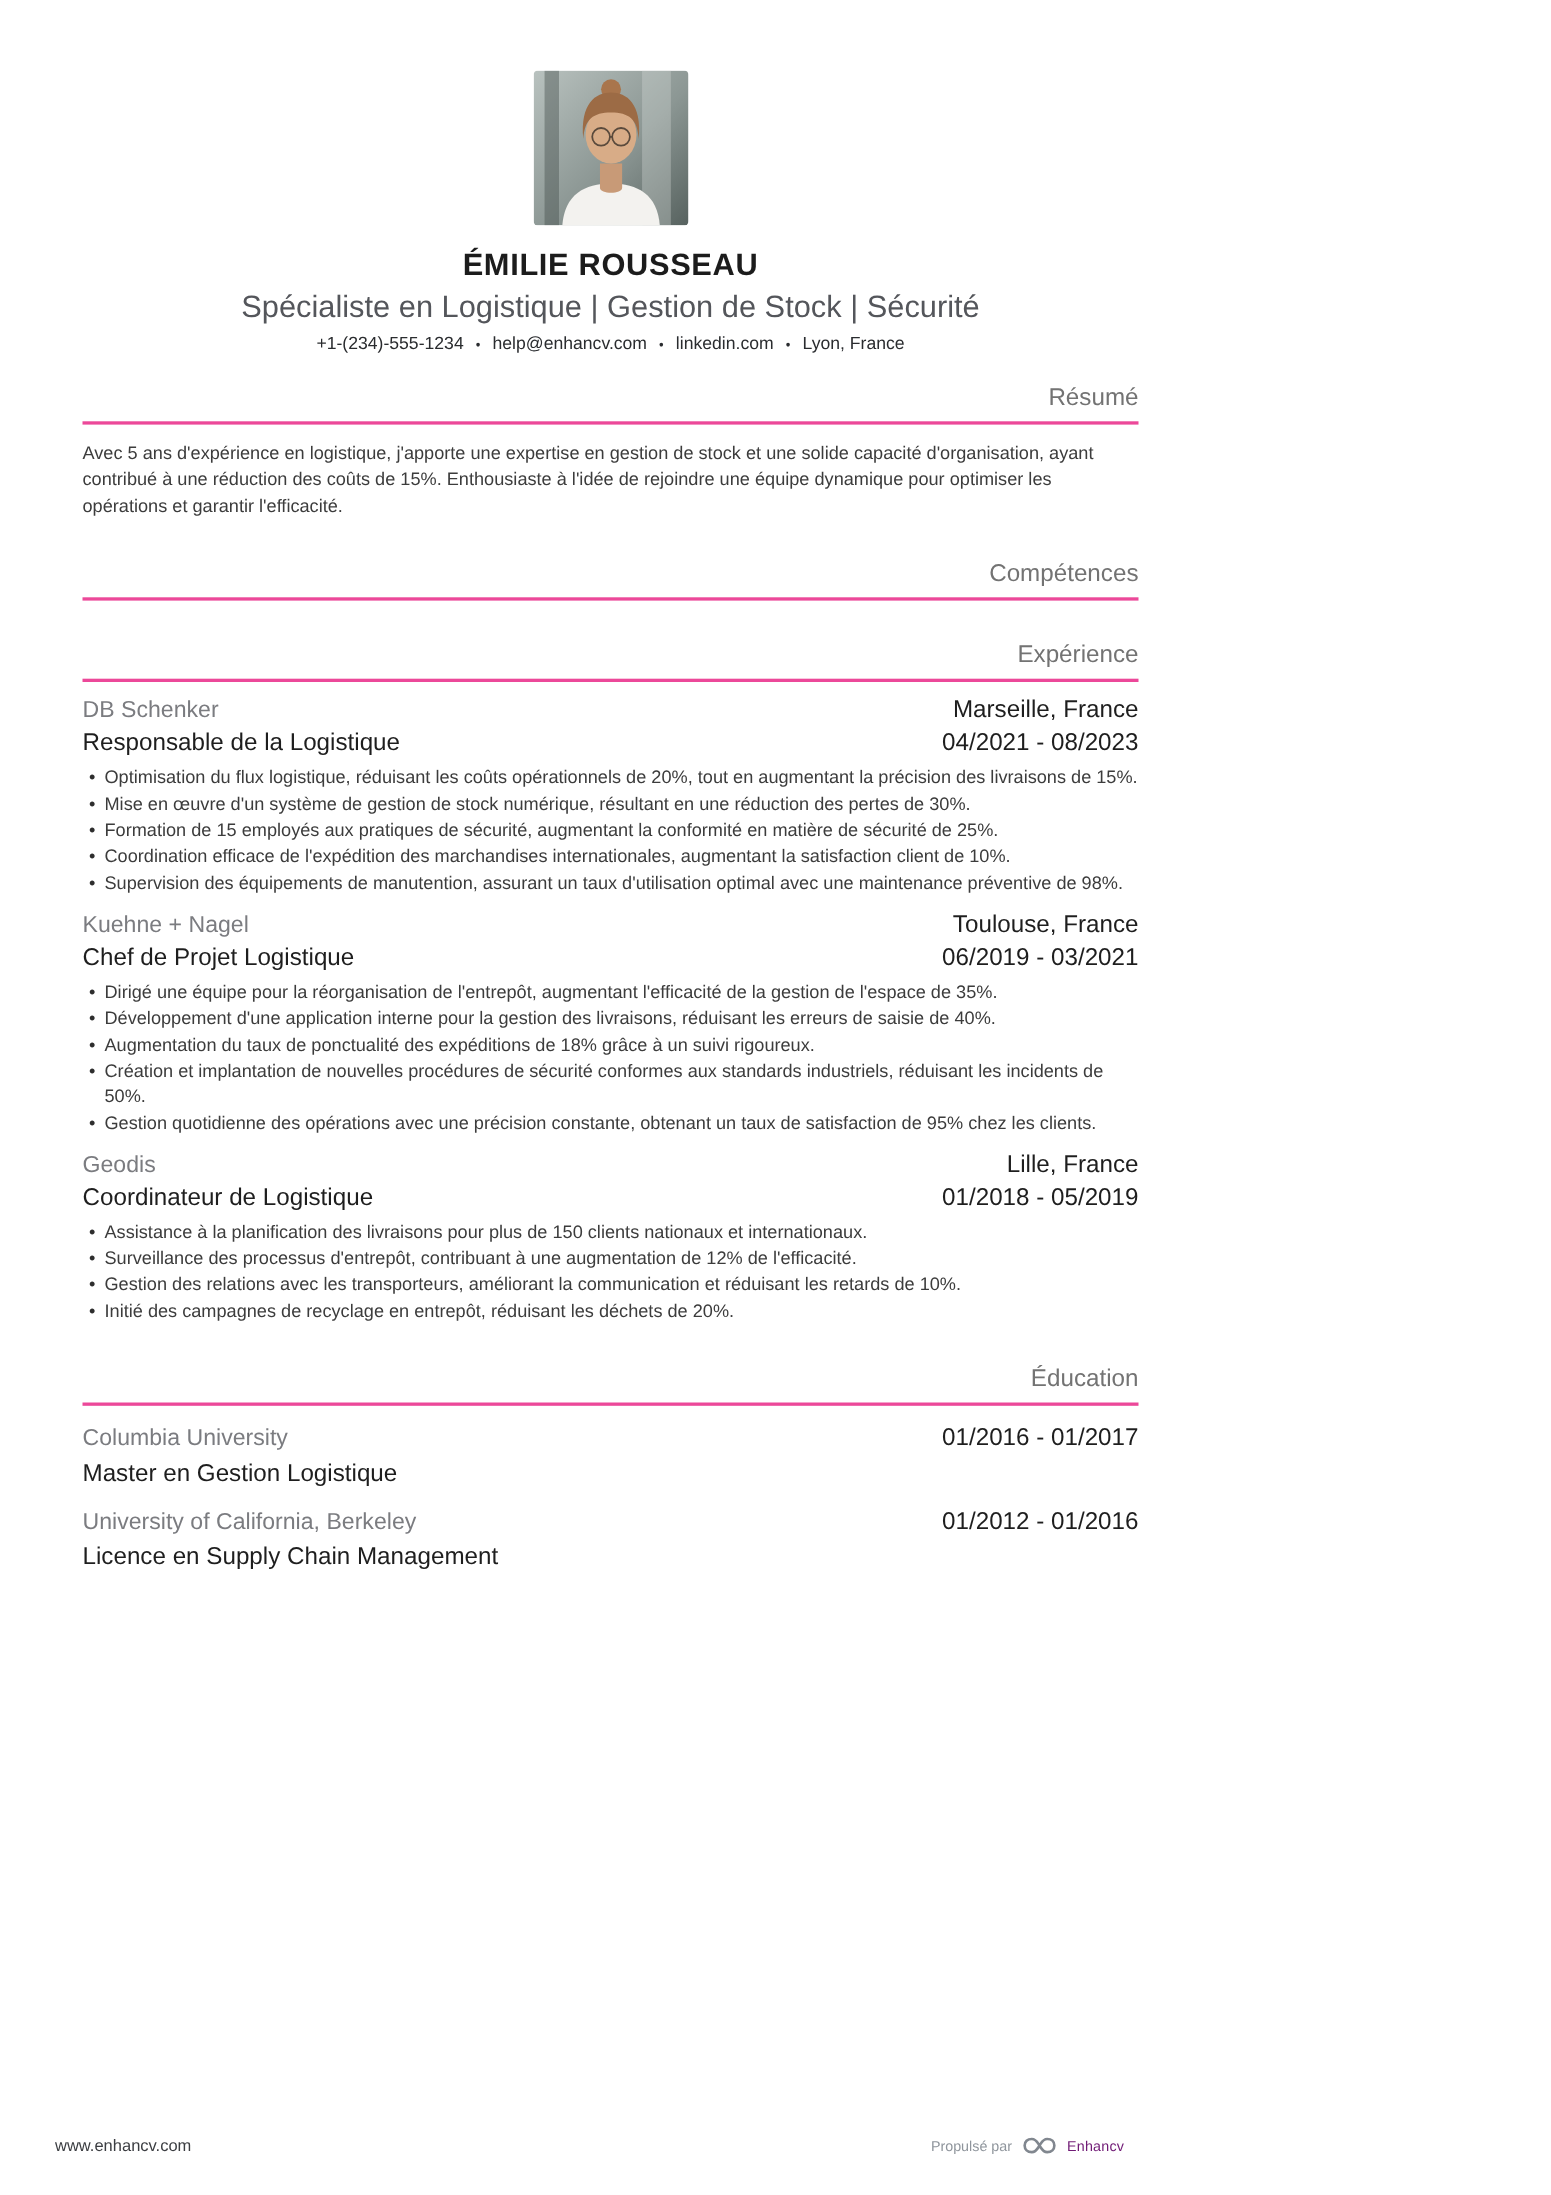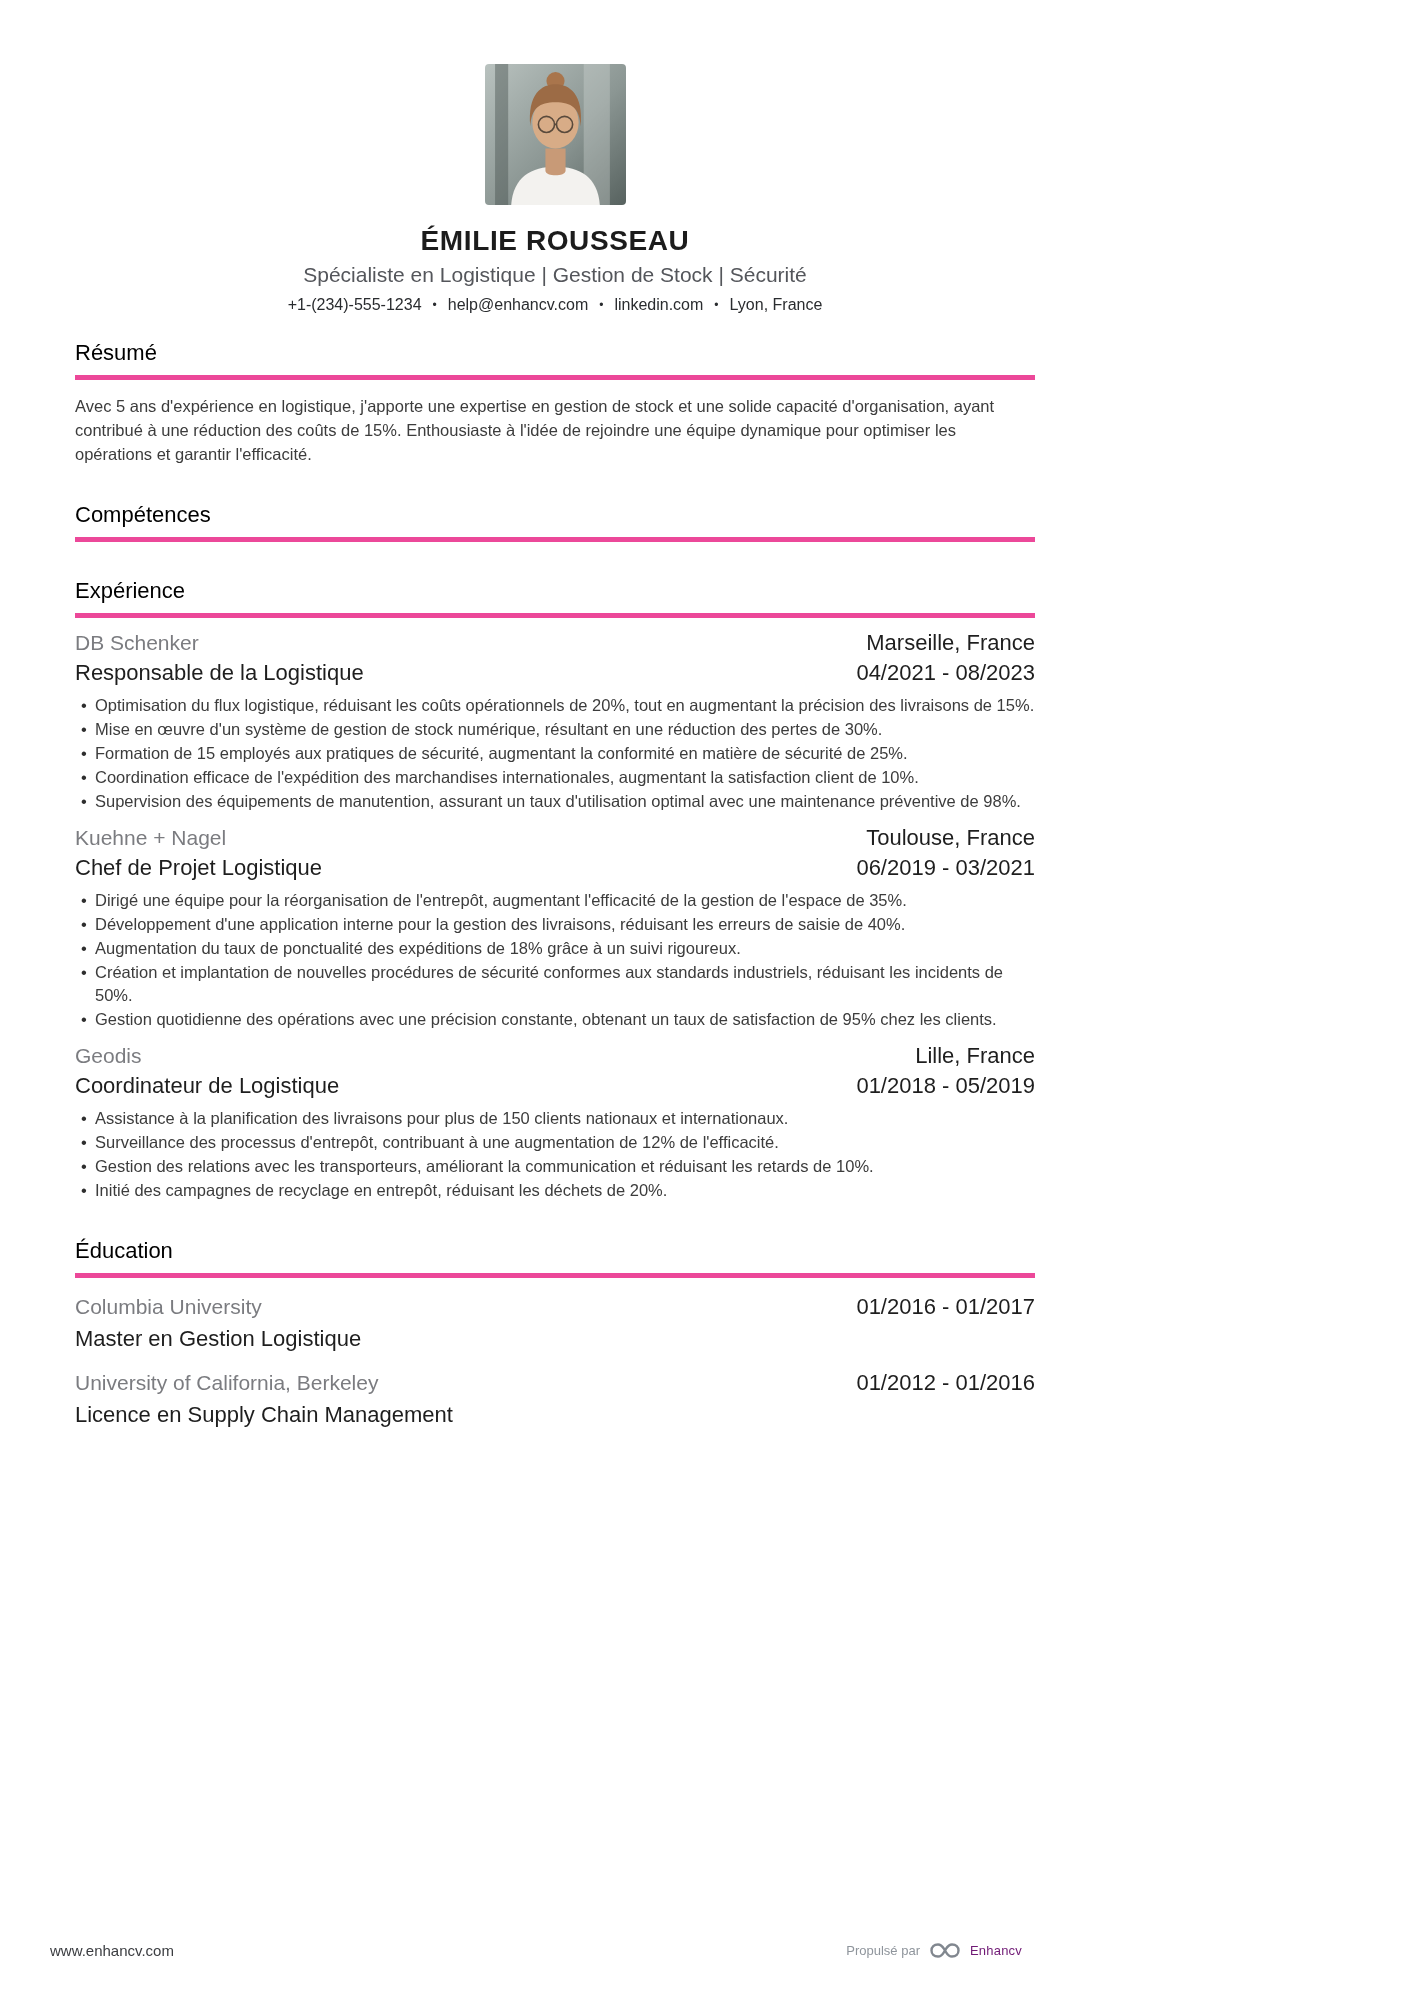--- a/index.html
+++ b/index.html
@@ -38,7 +38,7 @@
   }
   .headline {
     margin-top: 6px;
-    font-size: 21px;
+    font-size: 28px;
     text-align: center;
     color: #54565b;
   }

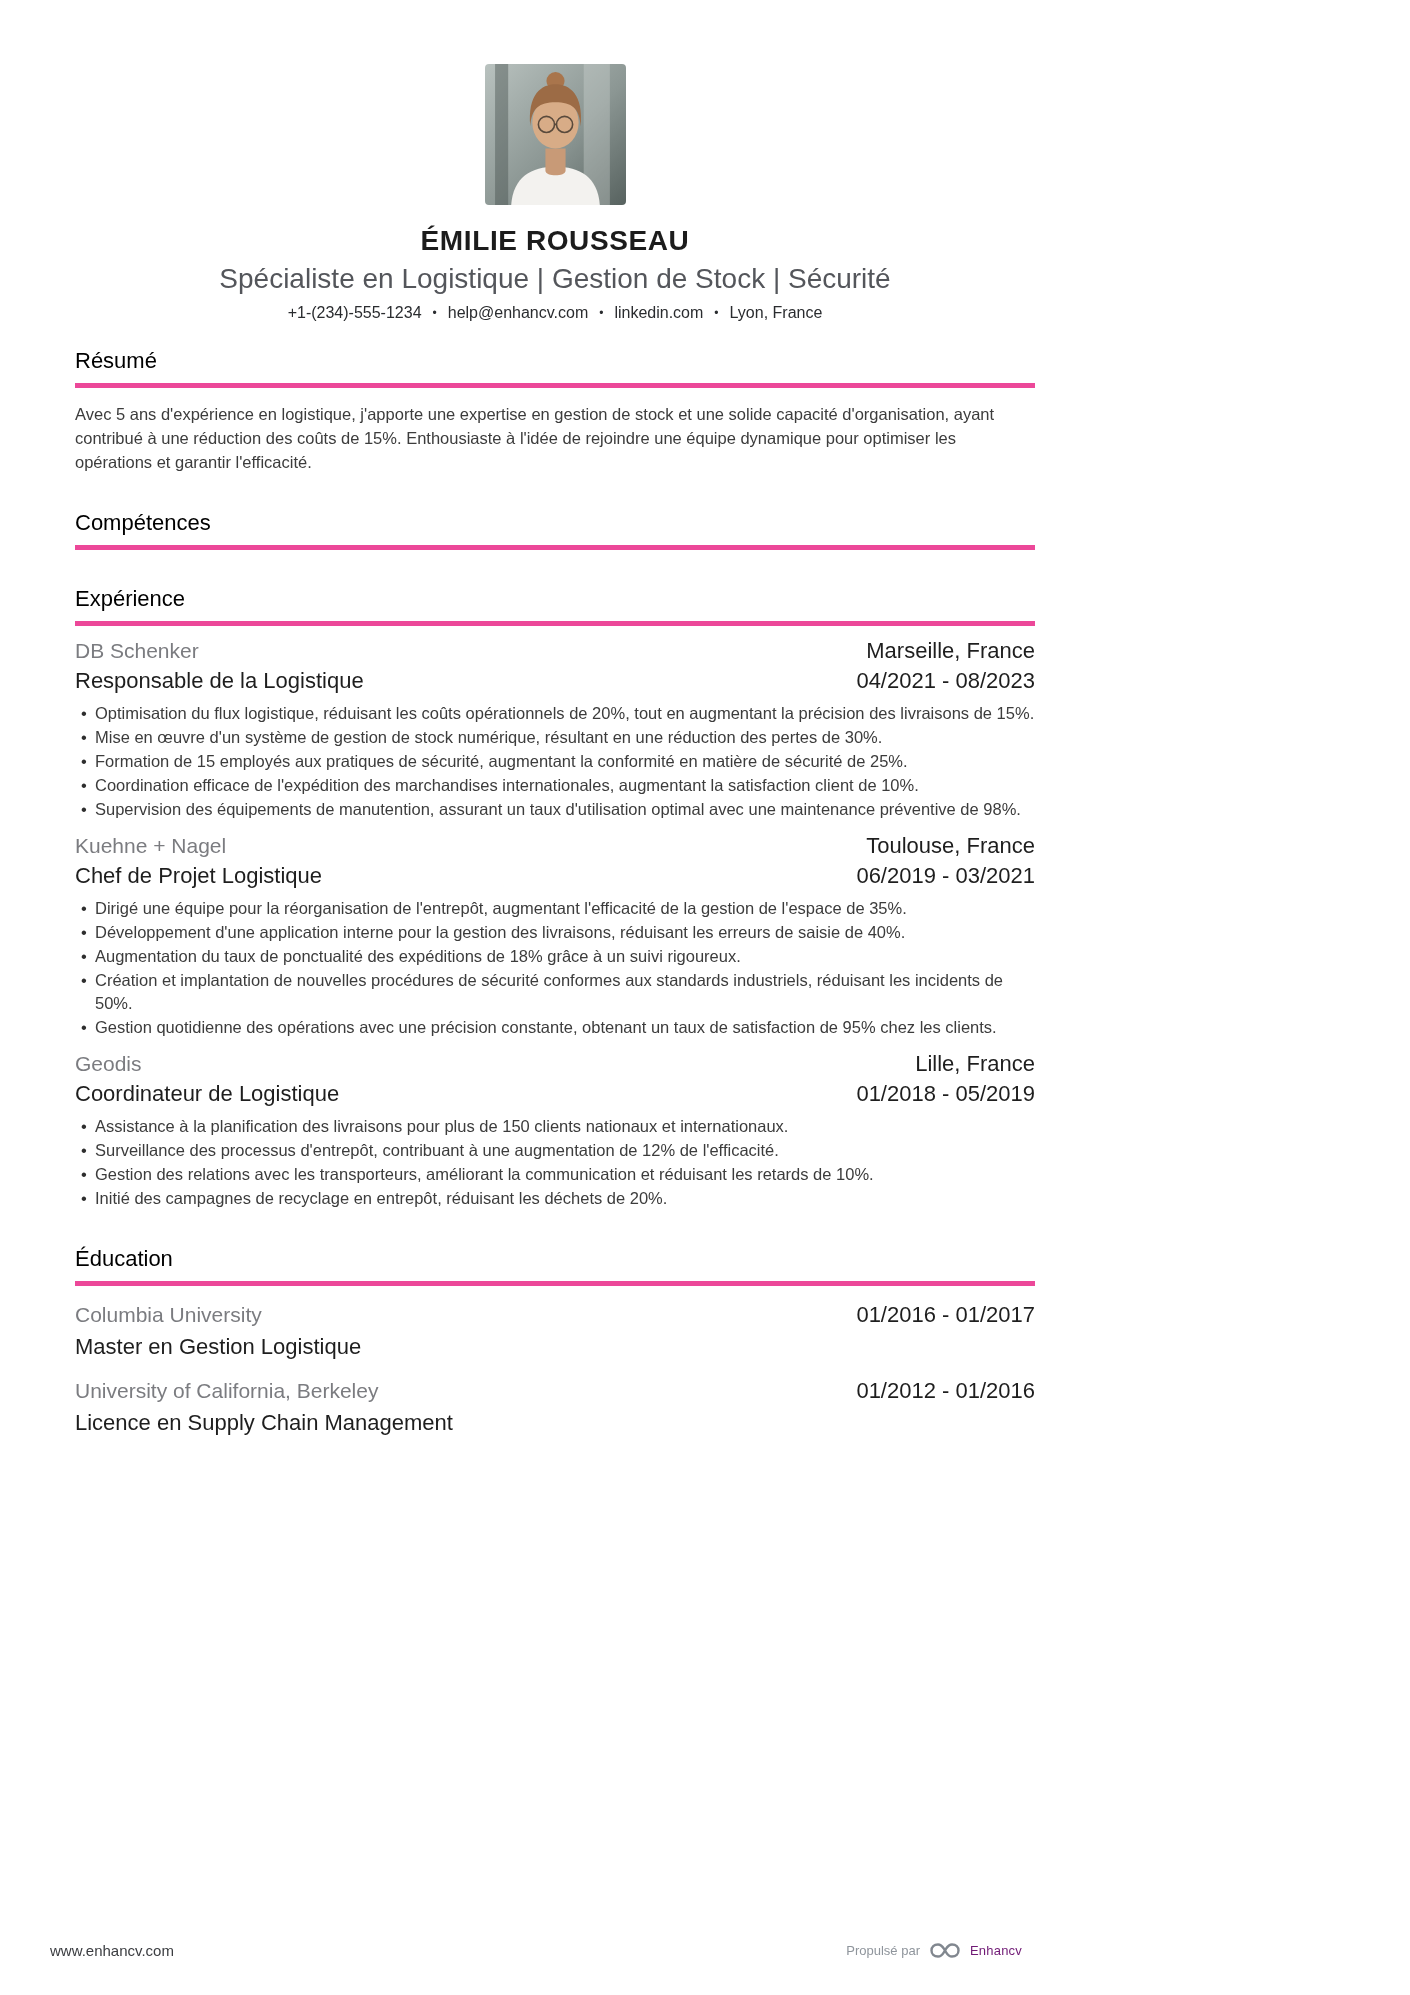--- a/index.html
+++ b/index.html
@@ -59,10 +59,10 @@
     margin: 0;
     font-size: 22px;
     font-weight: 400;
-    text-align: left;
-    color: #000000;
+    text-align: right;
+    color: #737373;
     padding-bottom: 9px;
-    border-bottom: 5px solid #ec4899;
+    border-bottom: 3px solid #ec4899;
   }
   .body-text {
     margin: 14px 0 0;

